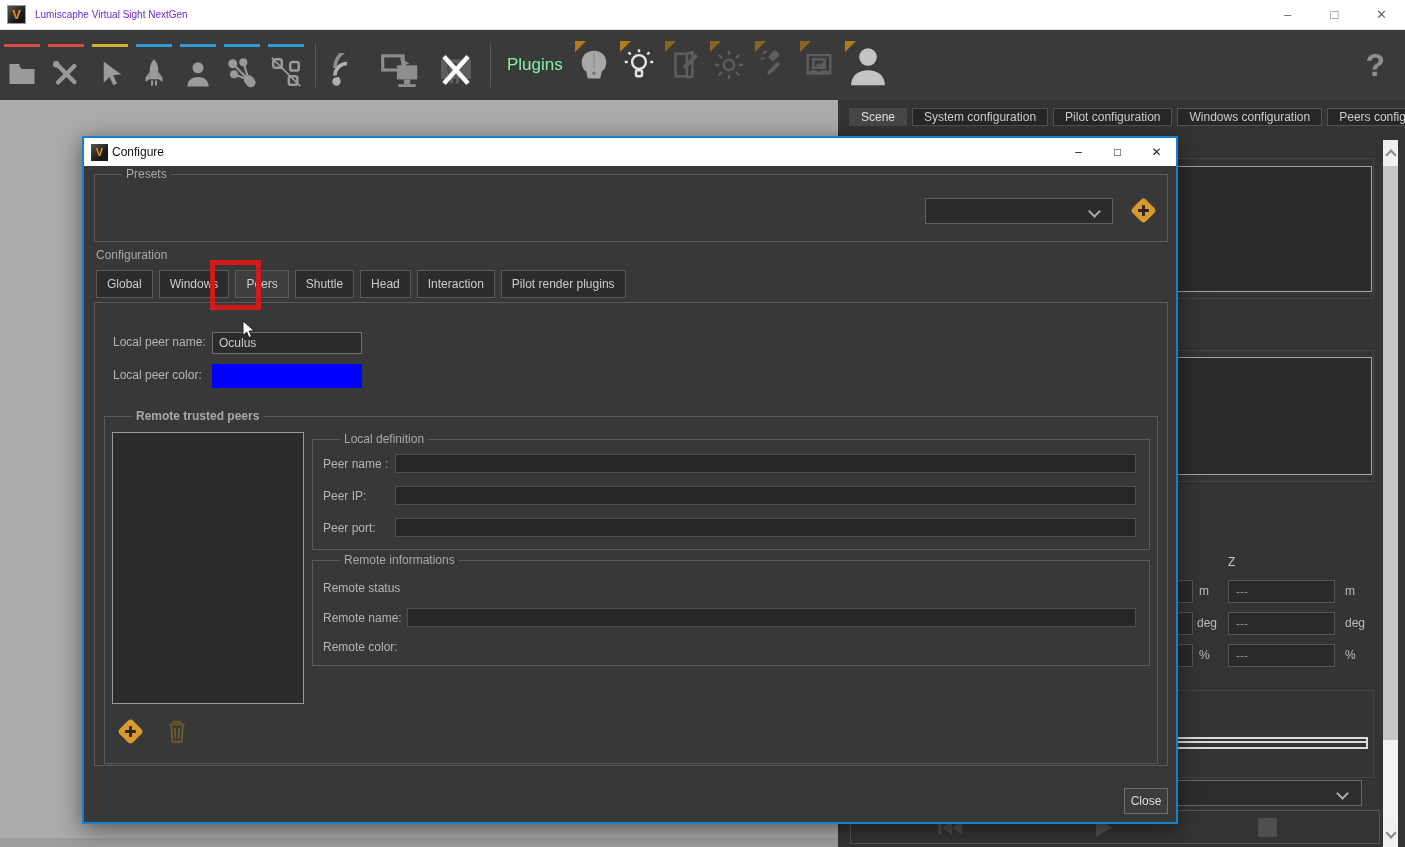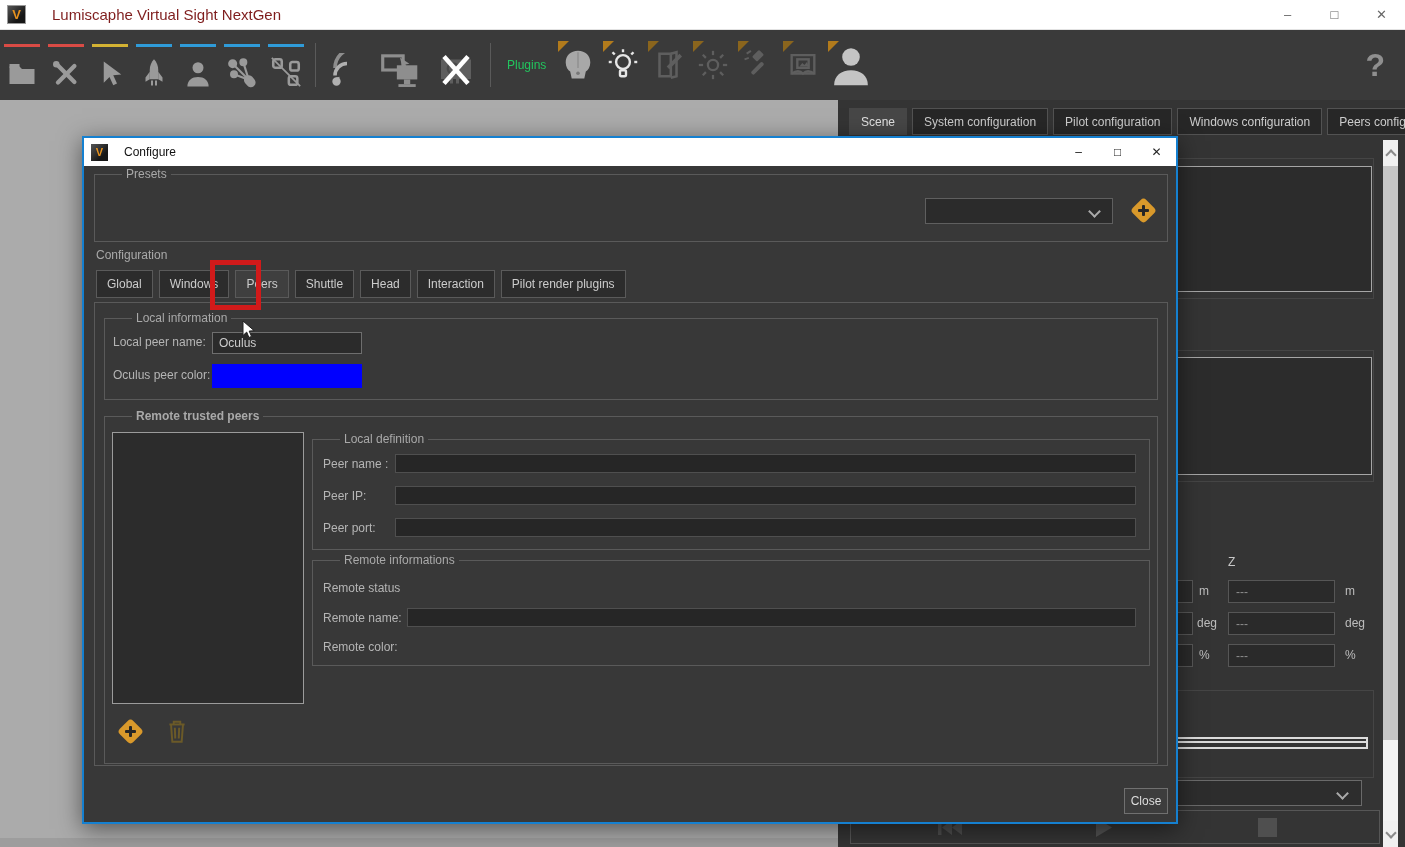--- a/index.html
+++ b/index.html
@@ -12,7 +12,7 @@
   .logo{width:19px;height:19px;margin-left:7px;background:linear-gradient(135deg,#555 0%,#161616 70%);
         color:#e8921e;font-weight:bold;font-size:13px;display:flex;align-items:center;justify-content:center;
         border:1px solid #9a9a9a;box-sizing:border-box;}
-  .title-text{margin-left:26px;font-size:15px;color:#7f1d1d;}
+  .title-text{margin-left:9px;font-size:10px;color:#6d28d9;}
   .win-controls{margin-left:auto;display:flex;height:100%;}
   .win-btn{width:47px;display:flex;align-items:center;justify-content:center;color:#666;font-size:13px;}
   

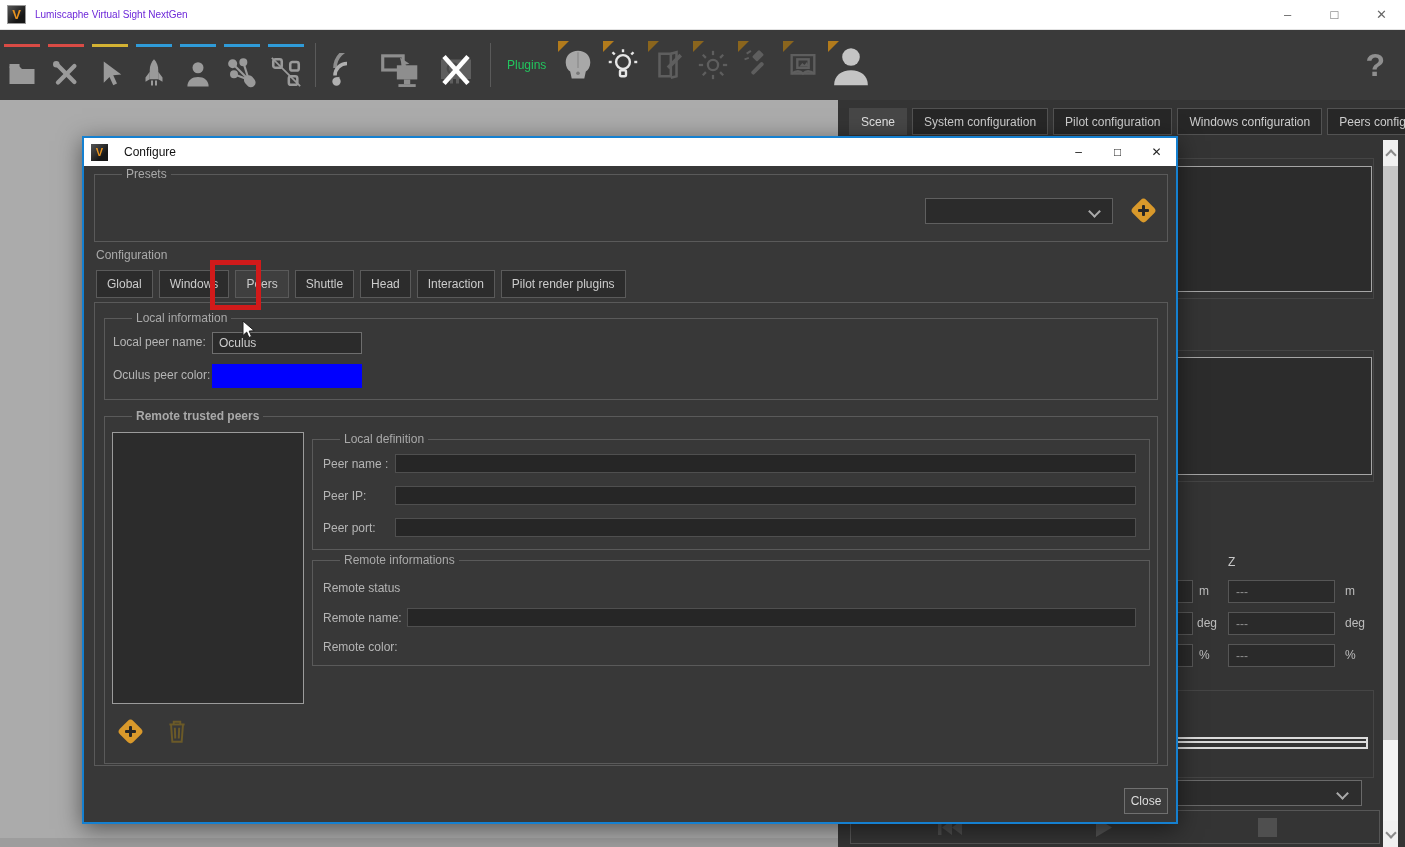--- a/index.html
+++ b/index.html
@@ -22,7 +22,7 @@
        justify-content:center;padding-bottom:5px;box-sizing:border-box;}
   .tbi .bar{position:absolute;top:8px;left:3px;right:3px;height:3px;}
   .tsep{width:1px;height:44px;background:#5a5a5a;margin:0 7px;}
-  .plugins-label{color:#22c55e;font-size:12px;margin:0 9px;text-align:center;}
+  .plugins-label{color:#86efac;font-size:17px;margin:0 9px;text-align:center;}
   .pli{width:45px;height:54px;position:relative;display:flex;align-items:center;justify-content:center;}
   .pli .corner{position:absolute;top:3px;left:3px;width:0;height:0;
                border-top:11px solid #b27b1c;border-right:11px solid transparent;}

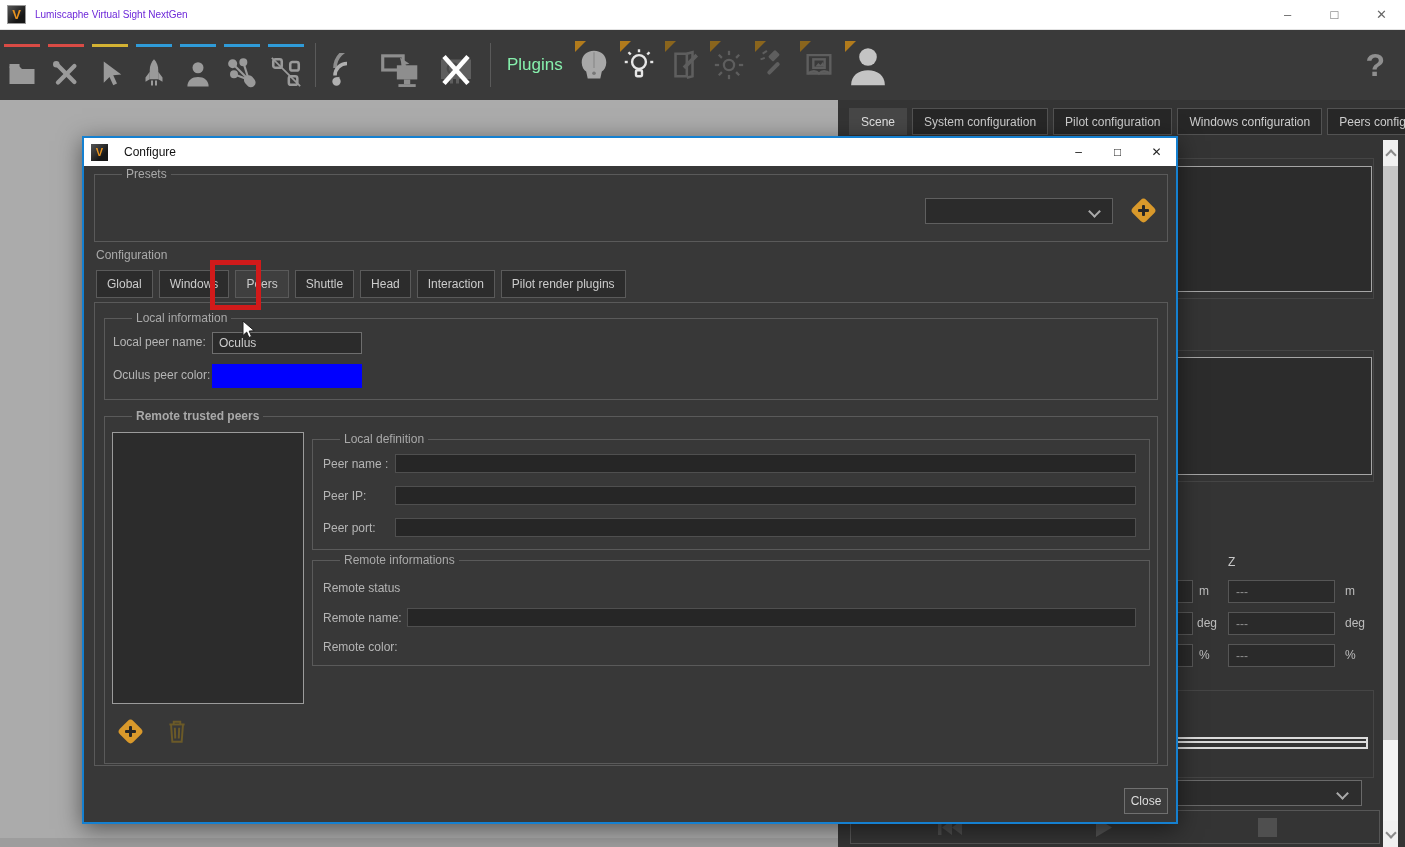--- a/index.html
+++ b/index.html
@@ -34,7 +34,7 @@
   
   .rpanel{position:absolute;top:100px;left:838px;right:0;bottom:0;background:#343434;}
   .rtabs{position:absolute;top:8px;left:11px;display:flex;gap:5px;}
-  .rtab{height:27px;padding:0 11px;display:flex;align-items:center;font-size:12px;color:#cccccc;
+  .rtab{height:18px;padding:0 11px;display:flex;align-items:center;font-size:12px;color:#cccccc;
         background:#272727;border:1px solid #525252;box-sizing:border-box;white-space:nowrap;}
   .rtab.active{background:#474747;border-color:#474747;color:#e0e0e0;}
   .rgroup{position:absolute;border:1px solid #454545;}

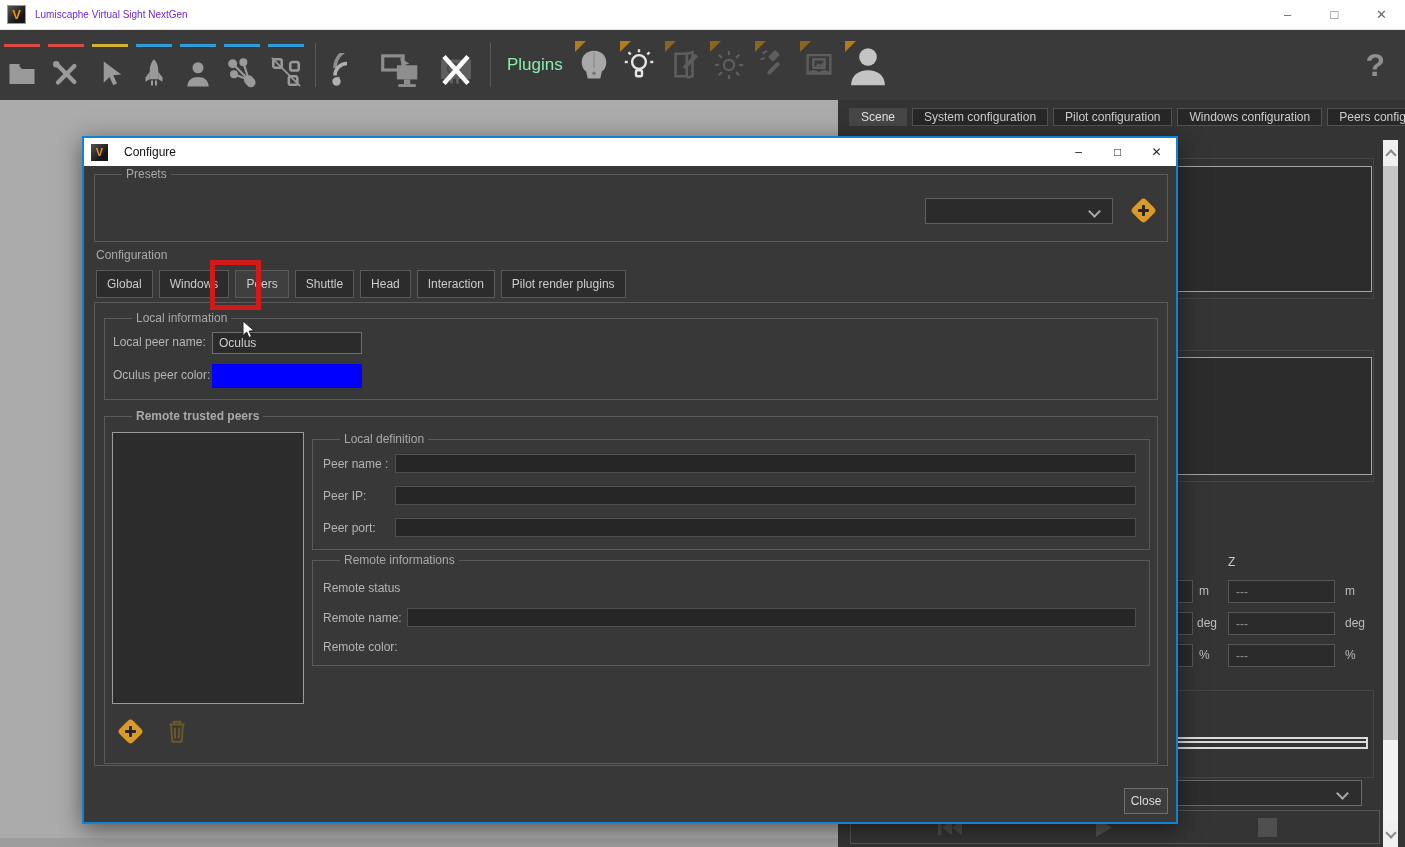--- a/index.html
+++ b/index.html
@@ -63,7 +63,7 @@
   .dlg-titlebar{height:28px;background:#ffffff;display:flex;align-items:center;}
   .dlg-logo{width:17px;height:17px;margin-left:7px;background:linear-gradient(135deg,#555 0%,#161616 70%);
         color:#e8921e;font-weight:bold;font-size:11px;display:flex;align-items:center;justify-content:center;}
-  .dlg-title{margin-left:16px;font-size:12px;color:#111;}
+  .dlg-title{margin-left:4px;font-size:12px;color:#111;}
   .dlg-controls{margin-left:auto;display:flex;height:100%;}
   .dlg-btn{width:39px;display:flex;align-items:center;justify-content:center;color:#222;font-size:12px;}
   .dlg-body{position:absolute;top:28px;left:0;right:0;bottom:0;}

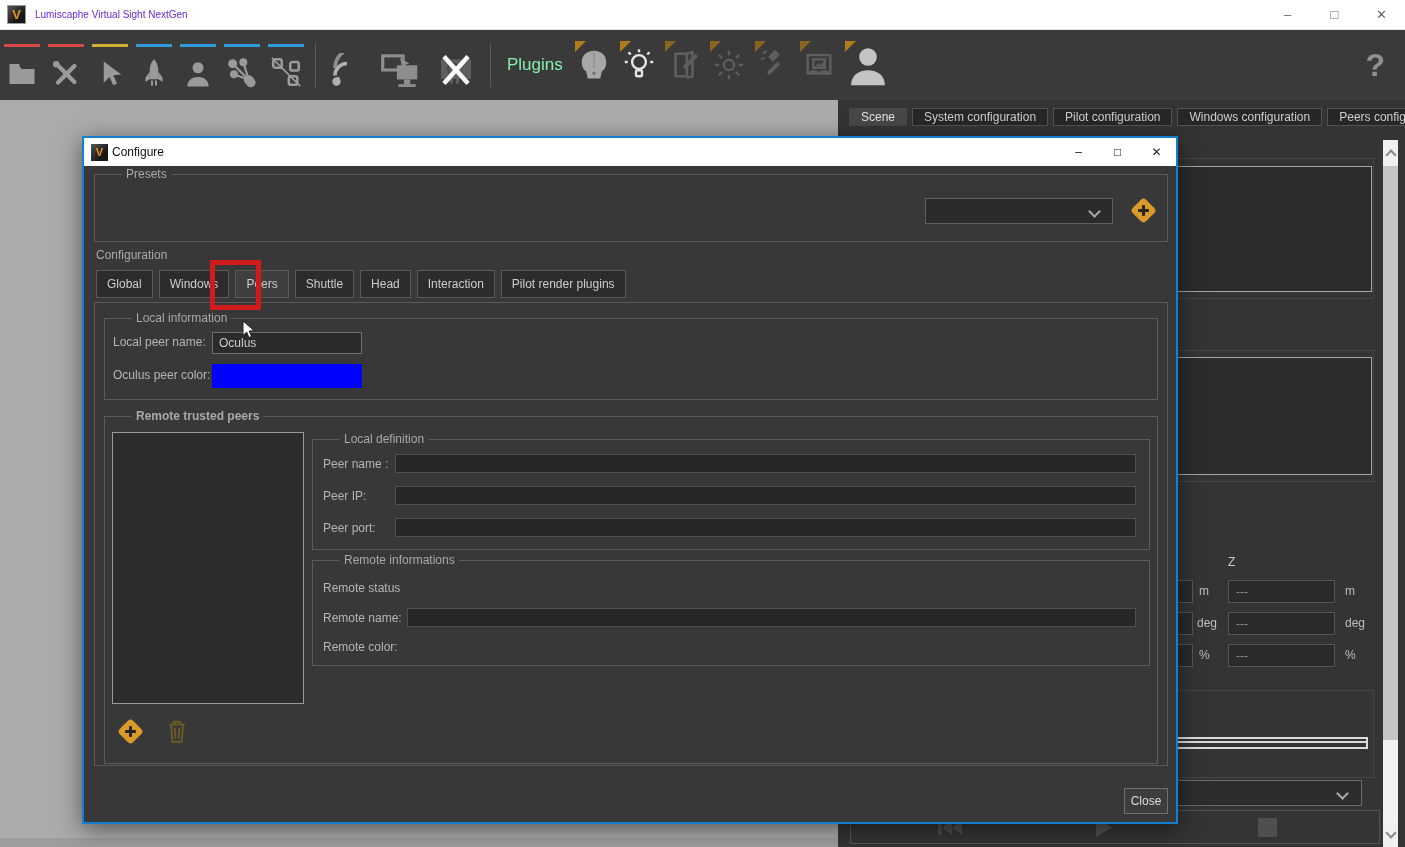--- a/index.html
+++ b/index.html
@@ -415,9 +415,6 @@
 
       <div class="gbox" style="left:10px;top:136px;width:1072px;height:462px;"></div>
 
-      <div class="gbox" style="left:20px;top:152px;width:1052px;height:80px;">
-        <span class="glabel">Local information</span>
-      </div>
       <div class="plain-label" style="left:29px;top:169px;">Local peer name:</div>
       <input class="tinput" style="left: 128px; top: 166px; width: 150px; height: 22px; background: rgb(43, 43, 43); border-color: rgb(110, 110, 110);" value="Oculus">
       <div class="plain-label" style="left:29px;top:202px;">Oculus peer color:</div>

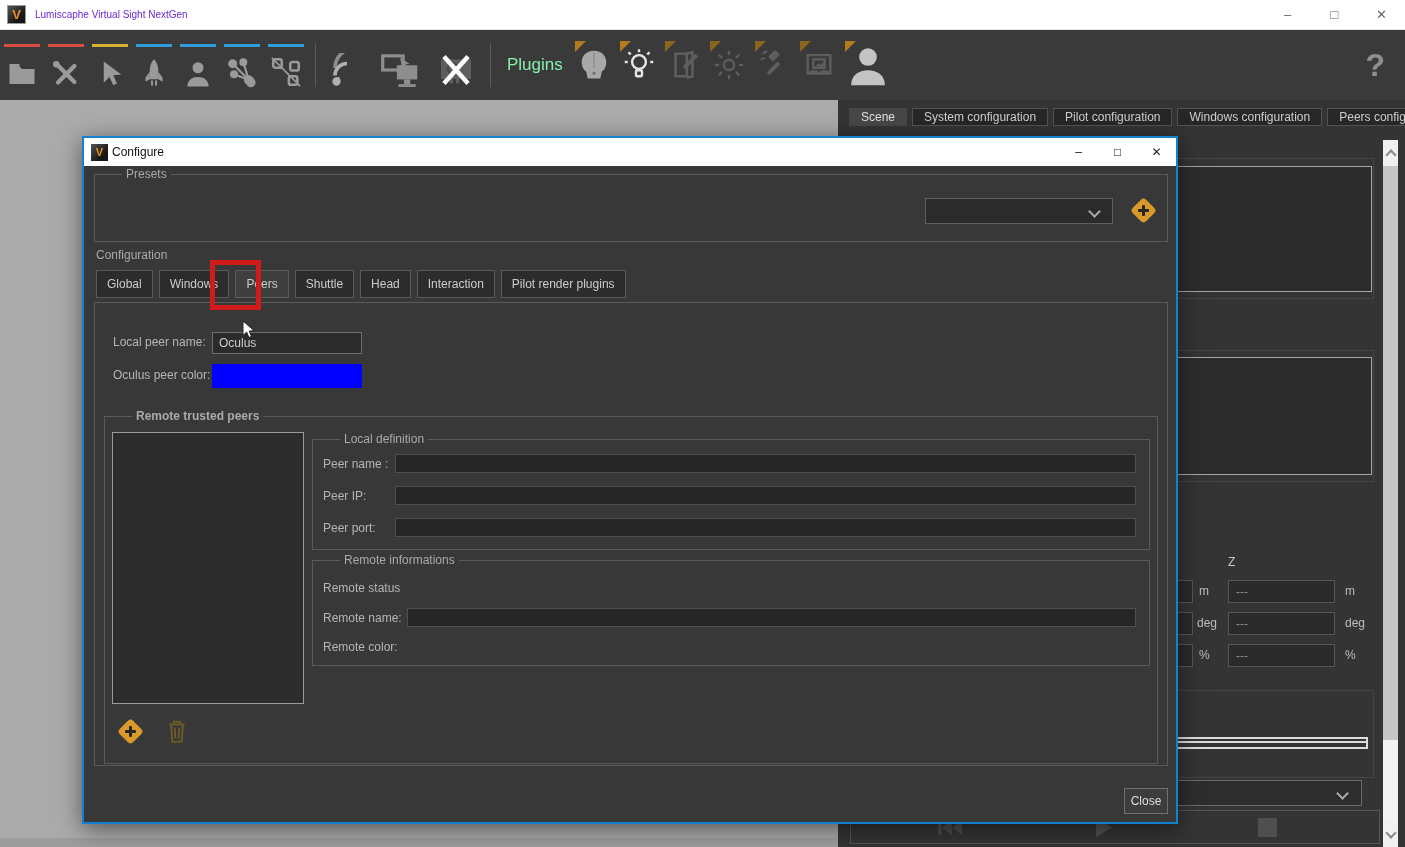--- a/index.html
+++ b/index.html
@@ -417,7 +417,7 @@
 
       <div class="plain-label" style="left:29px;top:169px;">Local peer name:</div>
       <input class="tinput" style="left: 128px; top: 166px; width: 150px; height: 22px; background: rgb(43, 43, 43); border-color: rgb(110, 110, 110);" value="Oculus">
-      <div class="plain-label" style="left:29px;top:202px;">Oculus peer color:</div>
+      <div class="plain-label" style="left:29px;top:202px;">Local peer color:</div>
       <div class="swatch" style="left: 128px; top: 198px; width: 150px; height: 24px; background: rgb(0, 0, 255);"></div>
 
       <div class="gbox" style="left:20px;top:250px;width:1052px;height:346px;font-weight:bold;">

